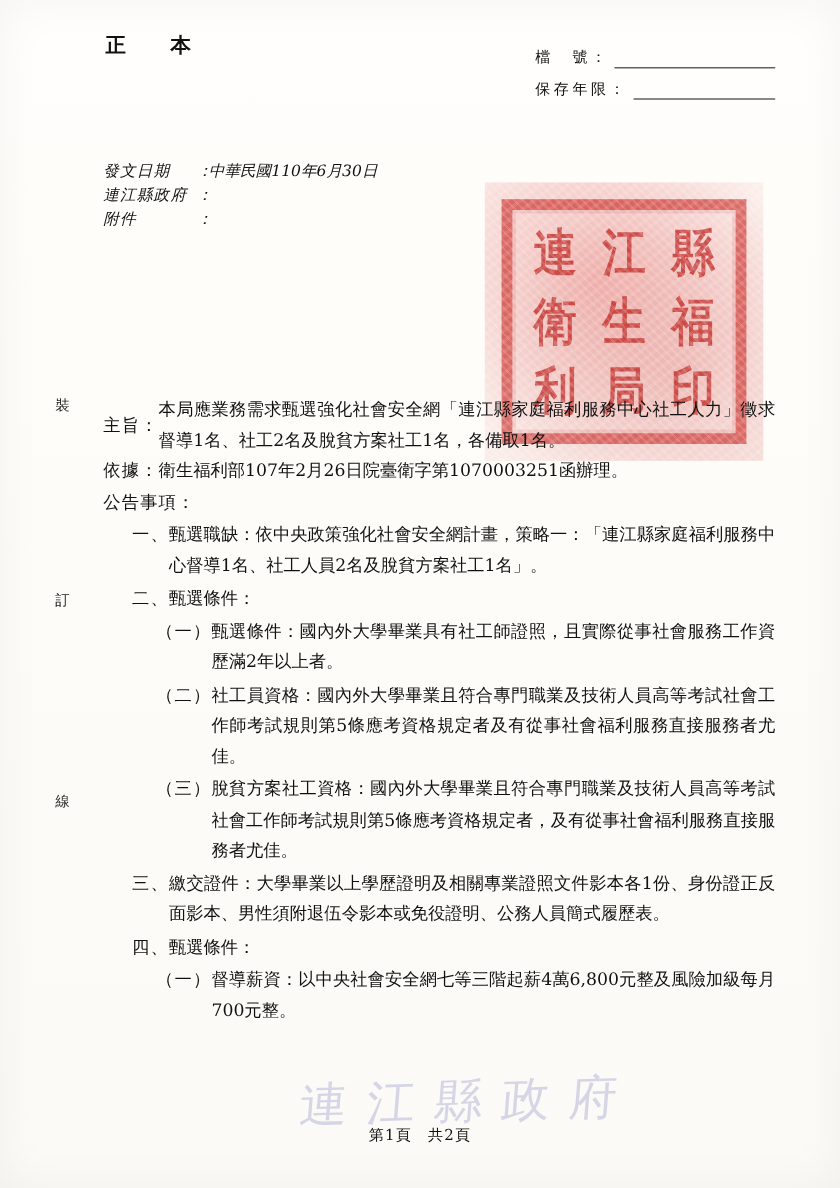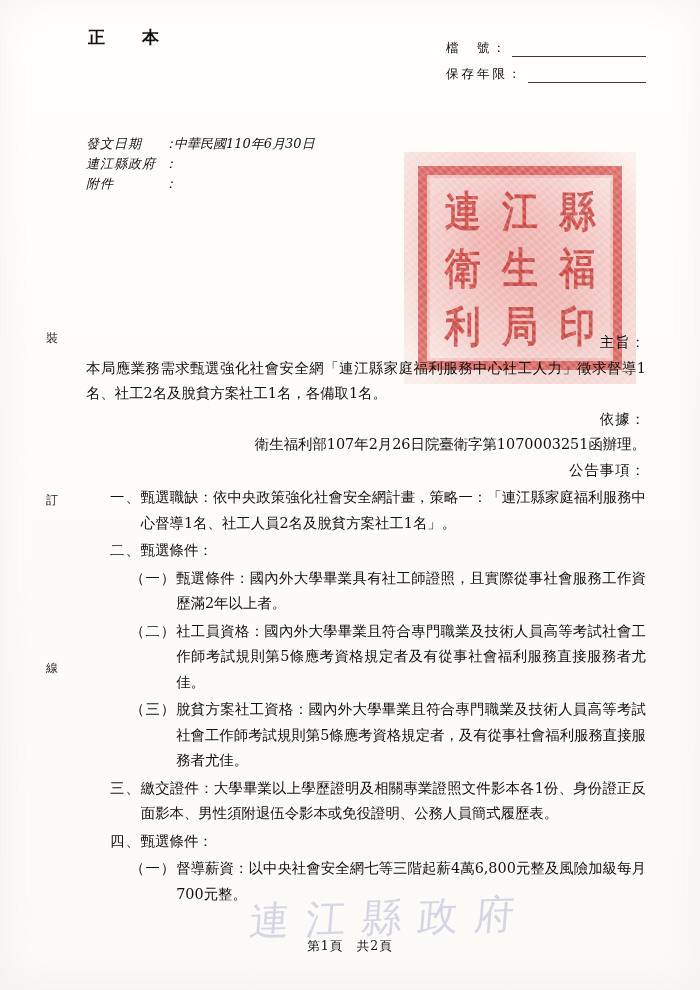--- a/index.html
+++ b/index.html
@@ -175,8 +175,7 @@
   }
   .blk {
     display: flex;
-    align-items: flex-end;
-    flex-direction: column;
+    align-items: center;
   }
   .blk .hd {
     white-space: nowrap;

